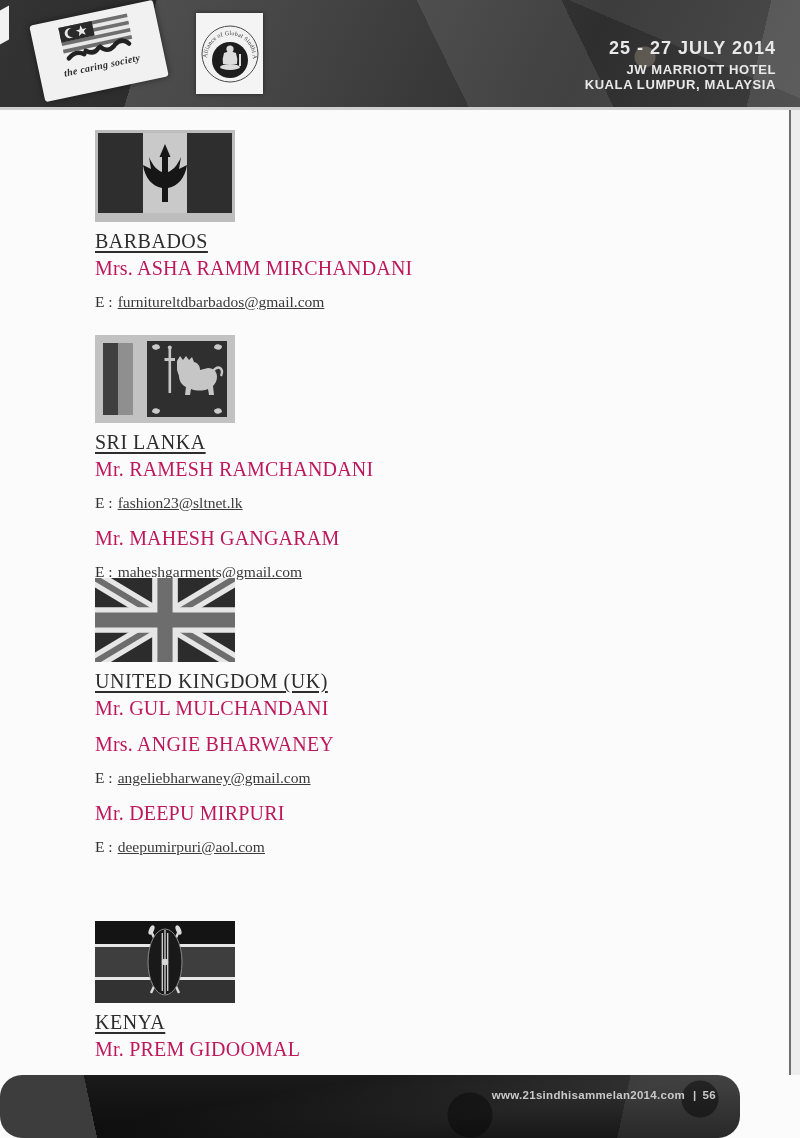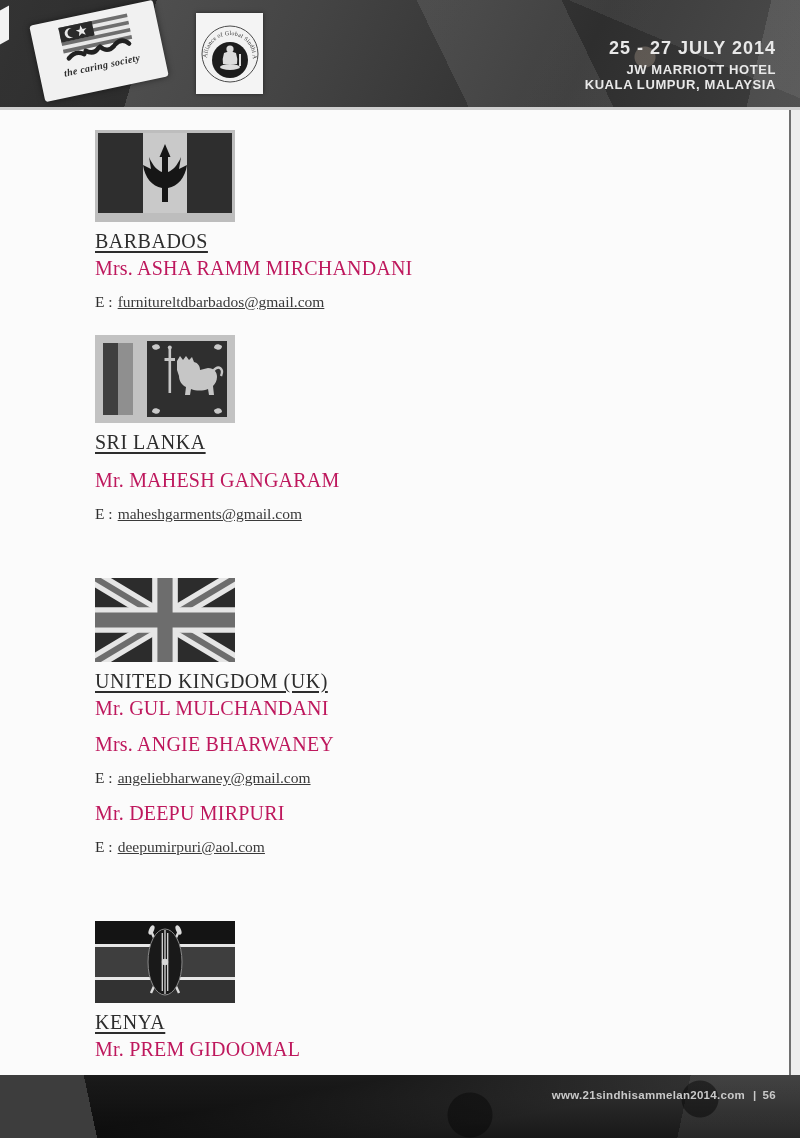--- a/index.html
+++ b/index.html
@@ -180,6 +180,12 @@
         </g>
       </svg>
       <h2 class="country-name">SRI LANKA</h2>
+      <div class="contact first">
+        <div class="contact-name">Mr. RAMESH RAMCHANDANI</div>
+        <div class="contact-email">
+          <span>E :</span><a>fashion23@sltnet.lk</a>
+        </div>
+      </div>
       <div class="contact">
         <div class="contact-name">Mr. MAHESH GANGARAM</div>
         <div class="contact-email">

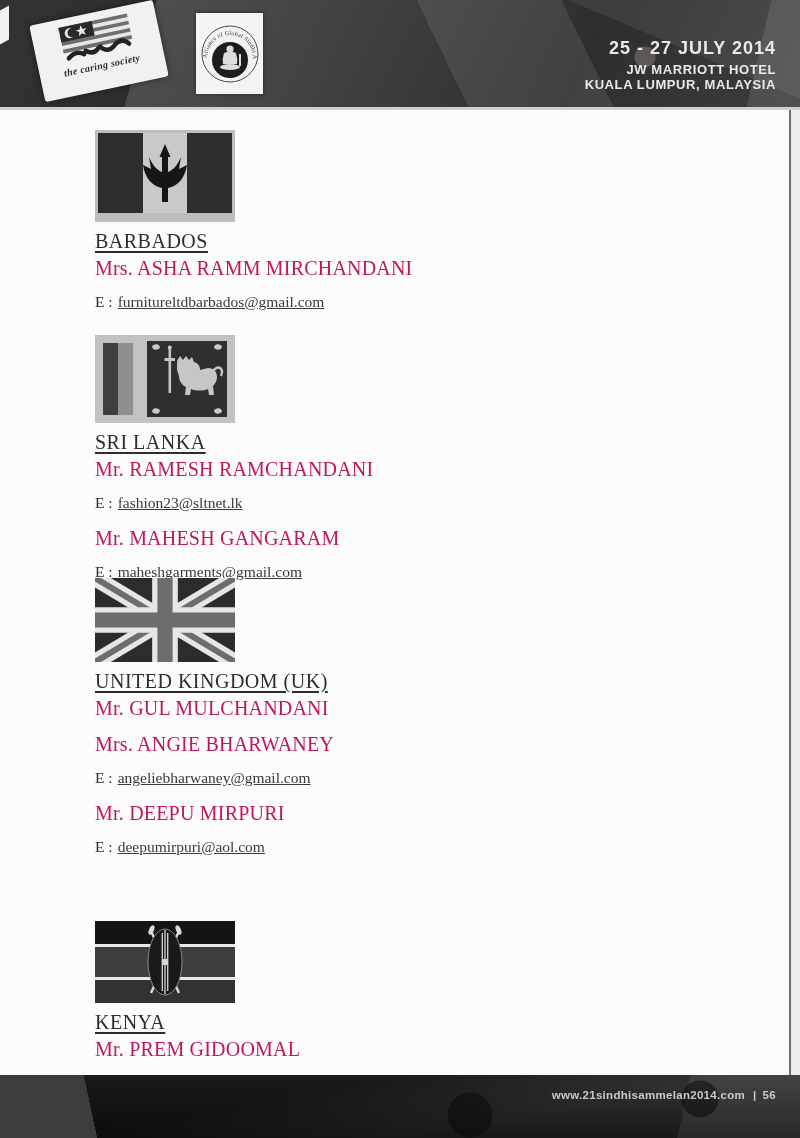--- a/index.html
+++ b/index.html
@@ -61,7 +61,7 @@
 
   
   .footer{
-    position:absolute;left:0;top:1075px;width:800px;height:63px;
+    position:absolute;left:0;top:1075px;width:740px;height:63px;
     background-color:#222;
     background-image:
       radial-gradient(circle at 700px 24px, rgba(0,0,0,0.45) 0 18px, transparent 19px),
@@ -70,6 +70,7 @@
       linear-gradient(282deg, rgba(255,255,255,0.07) 0 120px, transparent 120px),
       linear-gradient(170deg, rgba(0,0,0,0.5) 35%, transparent 65%),
       linear-gradient(#353535, #181818);
+    border-radius: 22px;
   }
   .footer-text{
     position:absolute;right:24px;top:14px;

